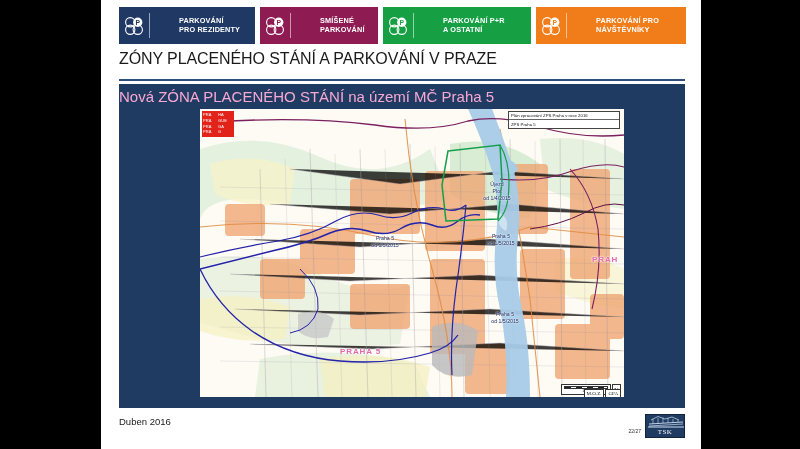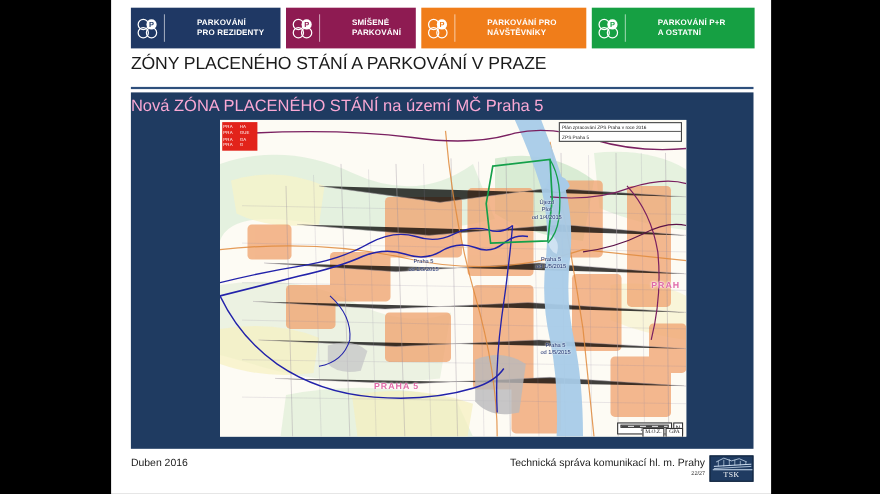--- a/index.html
+++ b/index.html
@@ -128,6 +128,21 @@
 PARKOVÁNÍ</span>
       </div>
 
+      <div class="badge" id="b3">
+        <span class="glyph">
+          <svg width="24" height="24" viewBox="0 0 32 32">
+            <circle cx="11" cy="11" r="6.2" fill="none" stroke="#fff" stroke-width="1.5"></circle>
+            <circle cx="11" cy="21" r="6.2" fill="none" stroke="#fff" stroke-width="1.5"></circle>
+            <circle cx="21" cy="21" r="6.2" fill="none" stroke="#fff" stroke-width="1.5"></circle>
+            <circle cx="21" cy="11" r="6.2" fill="#fff"></circle>
+            <text x="21" y="14.5" font-size="9" font-weight="bold" fill="#16a043" text-anchor="middle" font-family="Liberation Sans, sans-serif">P</text>
+          </svg>
+        </span>
+        <span class="bsep"></span>
+        <span class="btext">PARKOVÁNÍ P+R
+A OSTATNÍ</span>
+      </div>
+
       <div class="badge" id="b2">
         <span class="glyph">
           <svg width="24" height="24" viewBox="0 0 32 32">
@@ -141,21 +156,6 @@
         <span class="bsep"></span>
         <span class="btext">PARKOVÁNÍ PRO
 NÁVŠTĚVNÍKY</span>
-      </div>
-
-      <div class="badge" id="b3">
-        <span class="glyph">
-          <svg width="24" height="24" viewBox="0 0 32 32">
-            <circle cx="11" cy="11" r="6.2" fill="none" stroke="#fff" stroke-width="1.5"></circle>
-            <circle cx="11" cy="21" r="6.2" fill="none" stroke="#fff" stroke-width="1.5"></circle>
-            <circle cx="21" cy="21" r="6.2" fill="none" stroke="#fff" stroke-width="1.5"></circle>
-            <circle cx="21" cy="11" r="6.2" fill="#fff"></circle>
-            <text x="21" y="14.5" font-size="9" font-weight="bold" fill="#16a043" text-anchor="middle" font-family="Liberation Sans, sans-serif">P</text>
-          </svg>
-        </span>
-        <span class="bsep"></span>
-        <span class="btext">PARKOVÁNÍ P+R
-A OSTATNÍ</span>
       </div>
     </div>
 

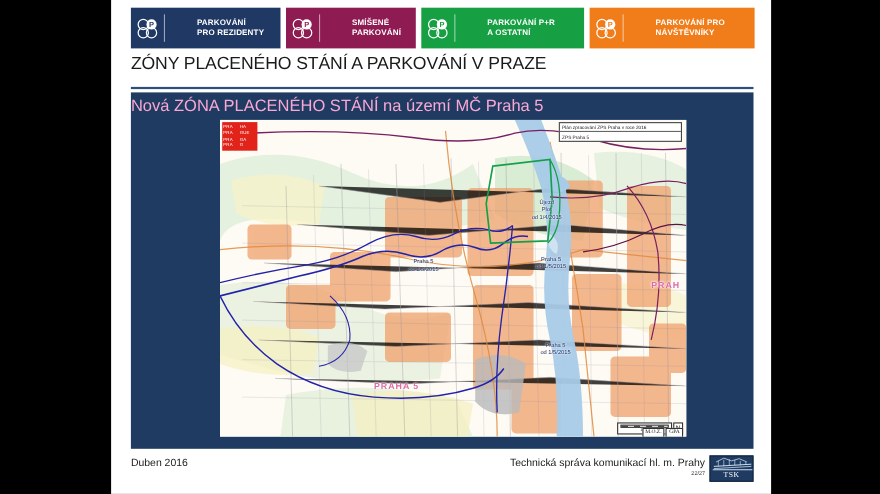--- a/index.html
+++ b/index.html
@@ -312,7 +312,6 @@
 
     <div id="footer">
       <div id="fdate">Duben 2016</div>
-      <div id="forg">Technická správa komunikací hl. m. Prahy</div>
       <div id="fpage">22/27</div>
       <div id="tsklogo">
         <svg width="40" height="15" viewBox="0 0 40 15">

